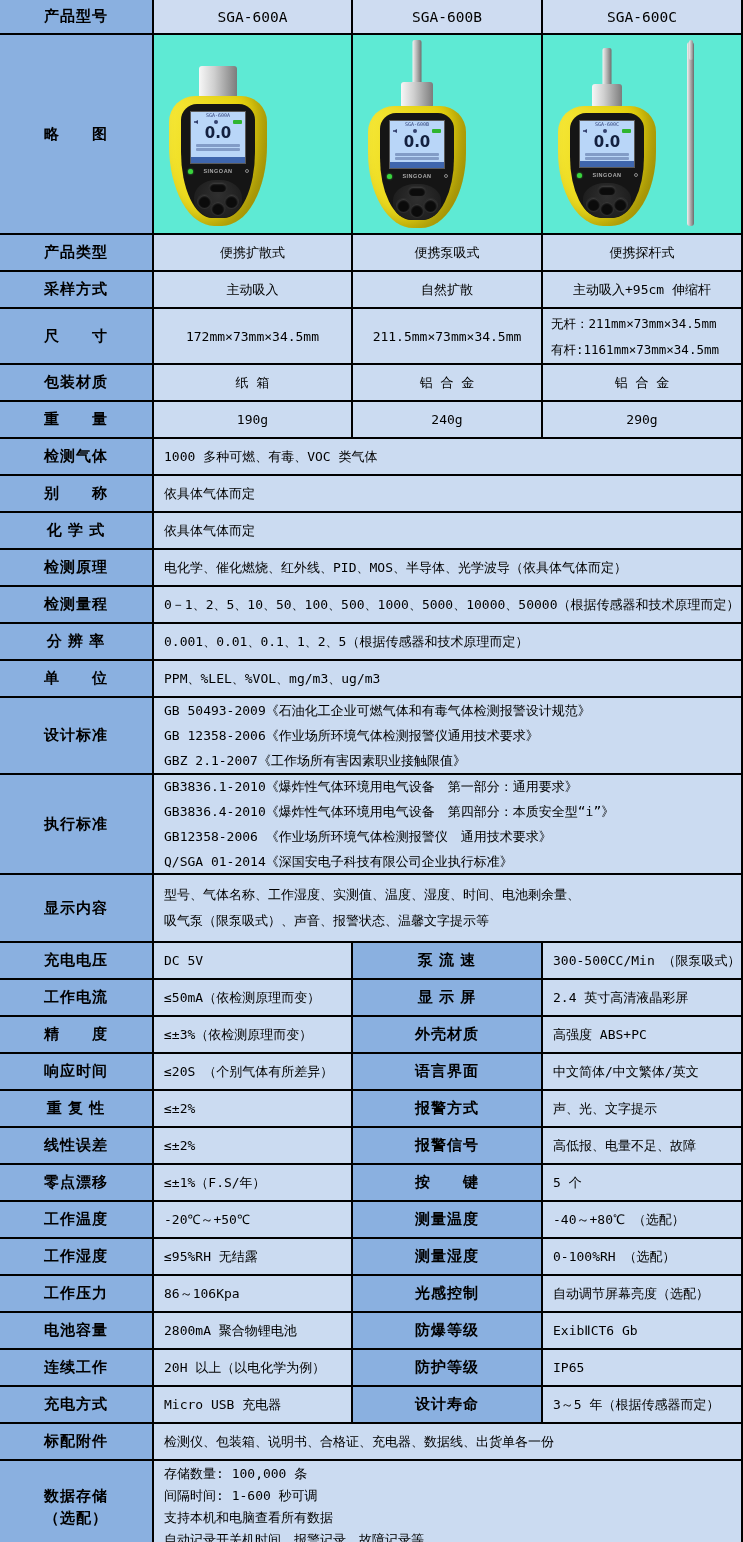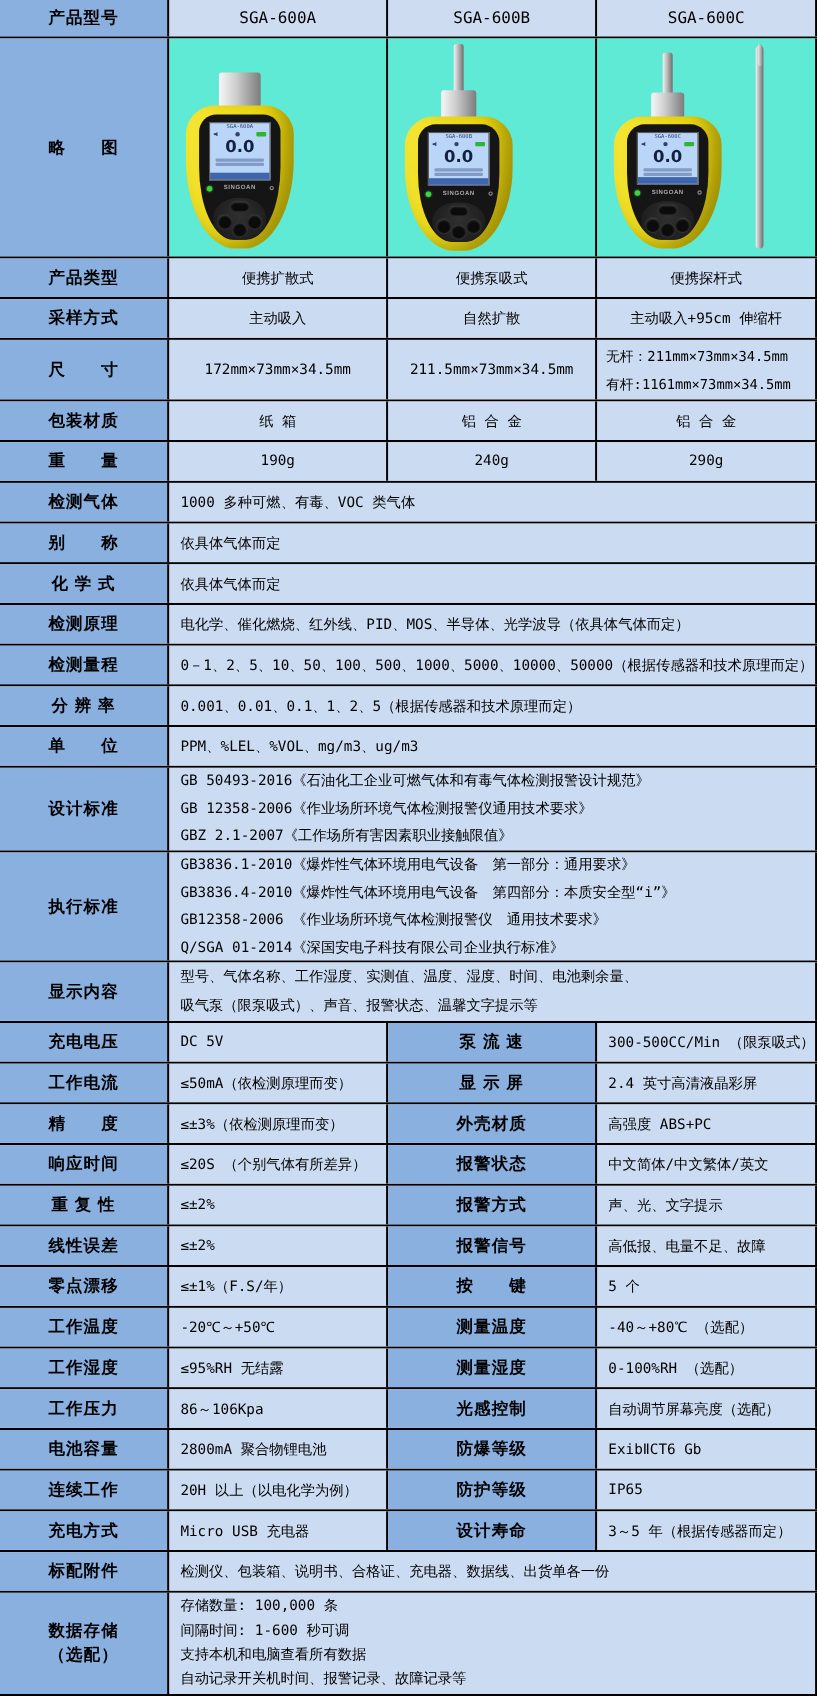--- a/index.html
+++ b/index.html
@@ -248,7 +248,7 @@
   <div class="row cols2 r77">
     <div class="cell label">设计标准</div>
     <div class="cell value pl multi">
-      <div class="ln">GB 50493-2016《石油化工企业可燃气体和有毒气体检测报警设计规范》</div>
+      <div class="ln">GB 50493-2009《石油化工企业可燃气体和有毒气体检测报警设计规范》</div>
       <div class="ln">GB 12358-2006《作业场所环境气体检测报警仪通用技术要求》</div>
       <div class="ln">GBZ 2.1-2007《工作场所有害因素职业接触限值》</div>
     </div>

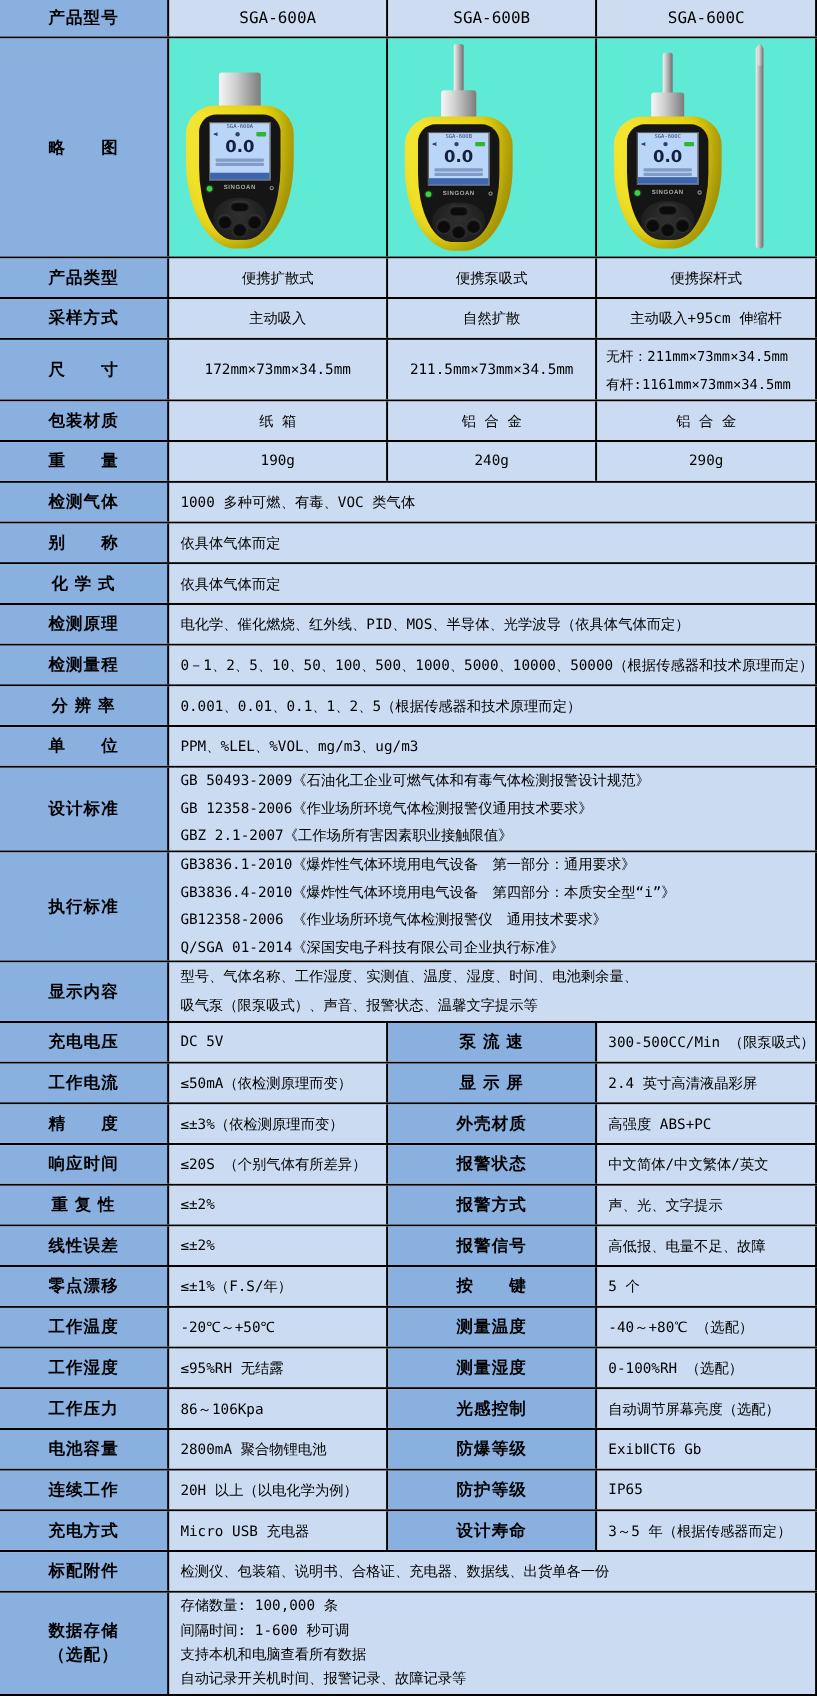--- a/index.html
+++ b/index.html
@@ -10,7 +10,7 @@
   .cols4{grid-template-columns:154px 199px 190px 200px}
   .cols2{grid-template-columns:154px 589px}
   .rh{height:35px}.rimg{height:200px}.r37{height:37px}.r56{height:56px}
-  .r77{height:77px}.r100{height:100px}.r55{height:55px}.r94{height:94px}
+  .r77{height:77px}.r100{height:100px}.r55{height:68px}.r94{height:94px}
   .cell{border-right:2px solid #000;display:flex;align-items:center;overflow:hidden}
   .label{background:#8AB0E0;font-weight:bold;font-size:15px;justify-content:center;text-align:center;letter-spacing:1px}
   .label.col{flex-direction:column;line-height:22px}

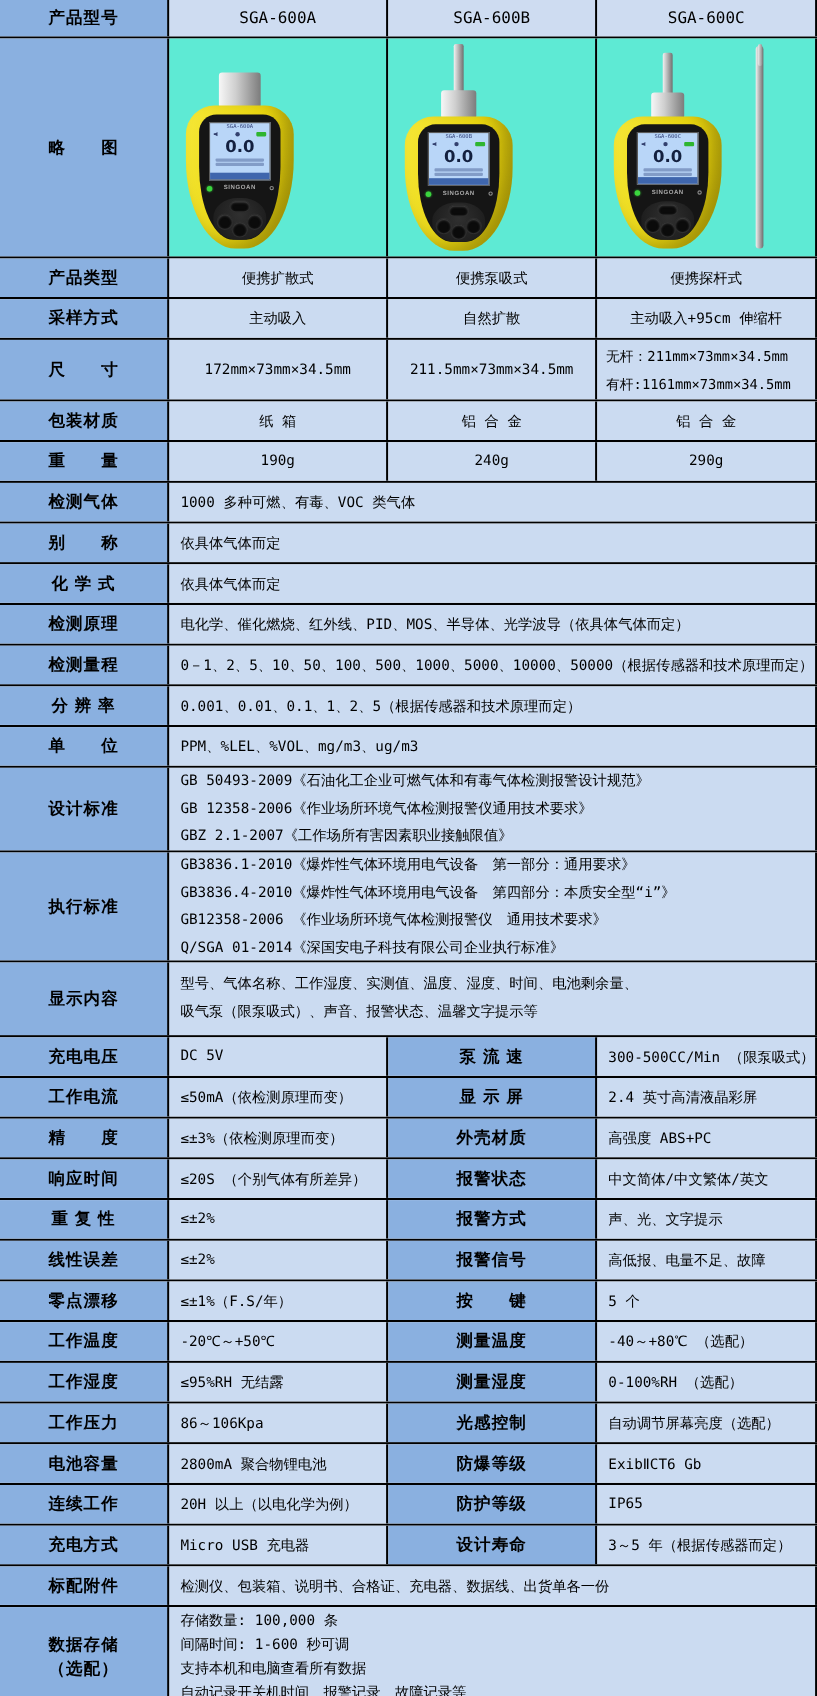--- a/index.html
+++ b/index.html
@@ -291,7 +291,7 @@
   <div class="row cols4 r37">
     <div class="cell label">响应时间</div>
     <div class="cell value pl">≤20S （个别气体有所差异）</div>
-    <div class="cell label">报警状态</div>
+    <div class="cell label">语言界面</div>
     <div class="cell value pl">中文简体/中文繁体/英文</div>
   </div>
   <div class="row cols4 r37">

